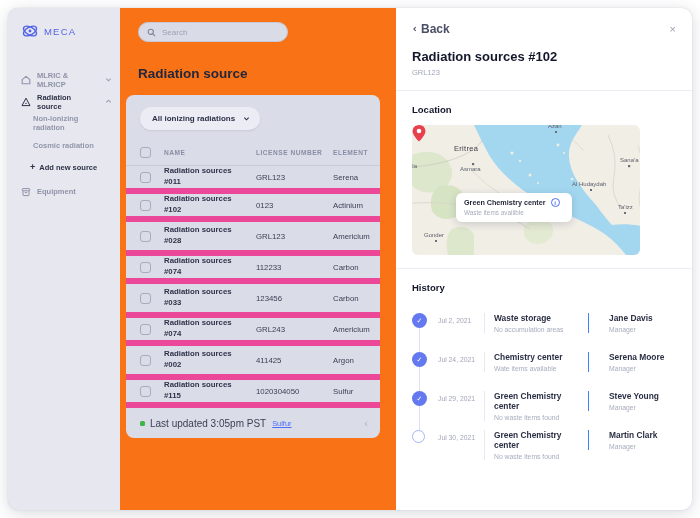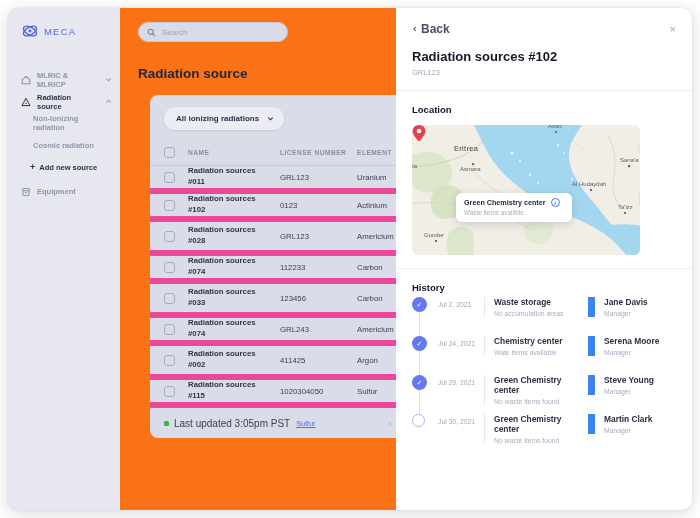--- a/index.html
+++ b/index.html
@@ -39,7 +39,7 @@
   .search-pill input::placeholder { color:#9BA0B4; }
   .search-ico { width:9px; height:9px; color:#7E8398; flex:0 0 auto; }
   .page-title { font-size:13.5px; font-weight:bold; color:#23273C; margin-top:24px; }
-  .card { position:absolute; left:30px; top:87px; width:254px; background:#DADCE7; border-radius:8px; padding-top:12px; }
+  .card { position:absolute; left:6px; top:87px; width:254px; background:#DADCE7; border-radius:8px; padding-top:12px; }
   .filter-btn { display:inline-flex; align-items:center; gap:8px; height:23px; border-radius:12px; background:#EBECF4;
                 padding:0 10px 0 12px; margin-left:14px; font-size:8px; font-weight:bold; color:#2E3248;
                 box-shadow:0 1px 2px rgba(50,55,90,.10); cursor:pointer; border:none; font-family:"Liberation Sans",sans-serif; }

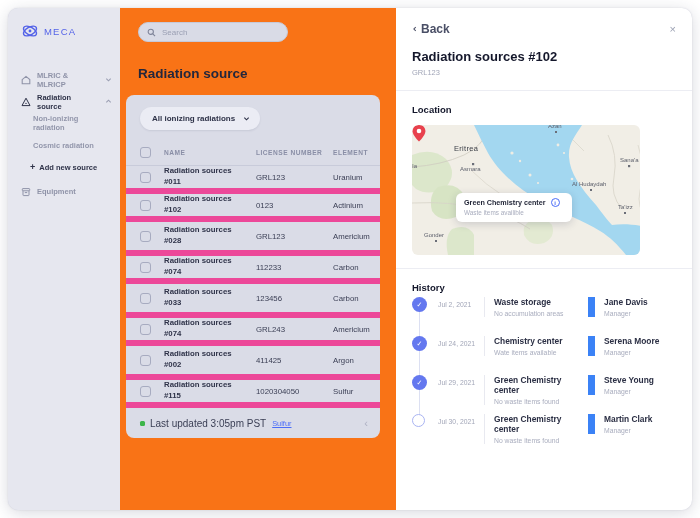--- a/index.html
+++ b/index.html
@@ -186,7 +186,7 @@
         <span class="cb"></span>
         <span class="cell-name">Radiation sources #011</span>
         <span class="cell-lic">GRL123</span>
-        <span class="cell-el">Uranium</span>
+        <span class="cell-el">Serena</span>
       </div>
       <div class="trow">
         <span class="cb"></span>

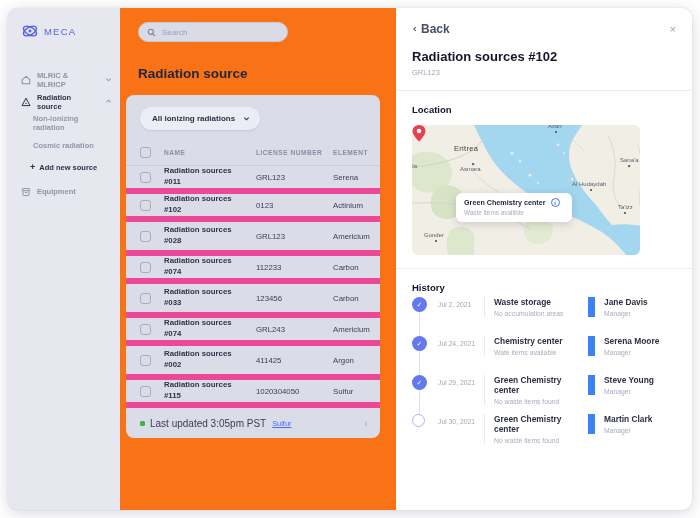--- a/index.html
+++ b/index.html
@@ -82,7 +82,7 @@
   .tooltip-note { font-size:6.4px; color:#A9ADBE; margin-top:2px; white-space:nowrap; }
   .pin { position:absolute; left:139px; top:93px; width:14px; height:17px; }
   
-  .timeline { position:relative; margin-top:4px; }
+  .timeline { position:relative; margin-top:20px; }
   .timeline:before { content:""; position:absolute; left:7px; top:14px; bottom:26px; width:1px; background:#DCE0F2; }
   .hentry { display:grid; grid-template-columns:26px 46px 104px 1fr; align-items:flex-start; min-height:39px; position:relative; }
   .tl-dot { width:15px; height:15px; border-radius:50%; background:var(--timeline,#6478EF); color:#fff; font-size:7px;

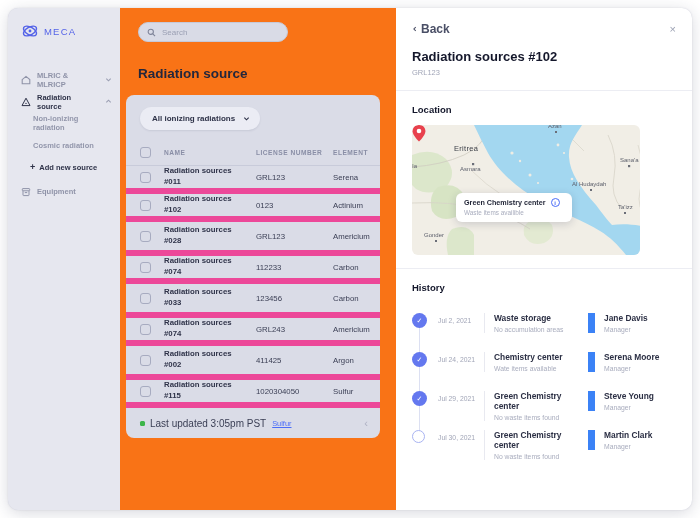--- a/index.html
+++ b/index.html
@@ -90,7 +90,7 @@
   .tl-dot.open { background:#fff; border:1.5px solid #A9B4F2; color:transparent; width:13px; height:13px; }
   .h-date { font-size:6.8px; color:#A2A6B8; padding-top:4px; }
   .h-place { border-left:1px solid #E8E9F0; padding-left:9px; }
-  .h-person { border-left:7px solid #3b82f6; padding-left:9px; }
+  .h-person { border-left:1px solid #3b82f6; padding-left:20px; }
   .h-main { font-size:8.4px; font-weight:bold; color:#2B2F44; }
   .h-mut { font-size:6.8px; color:#A9ADBE; margin-top:3px; }
 </style>

